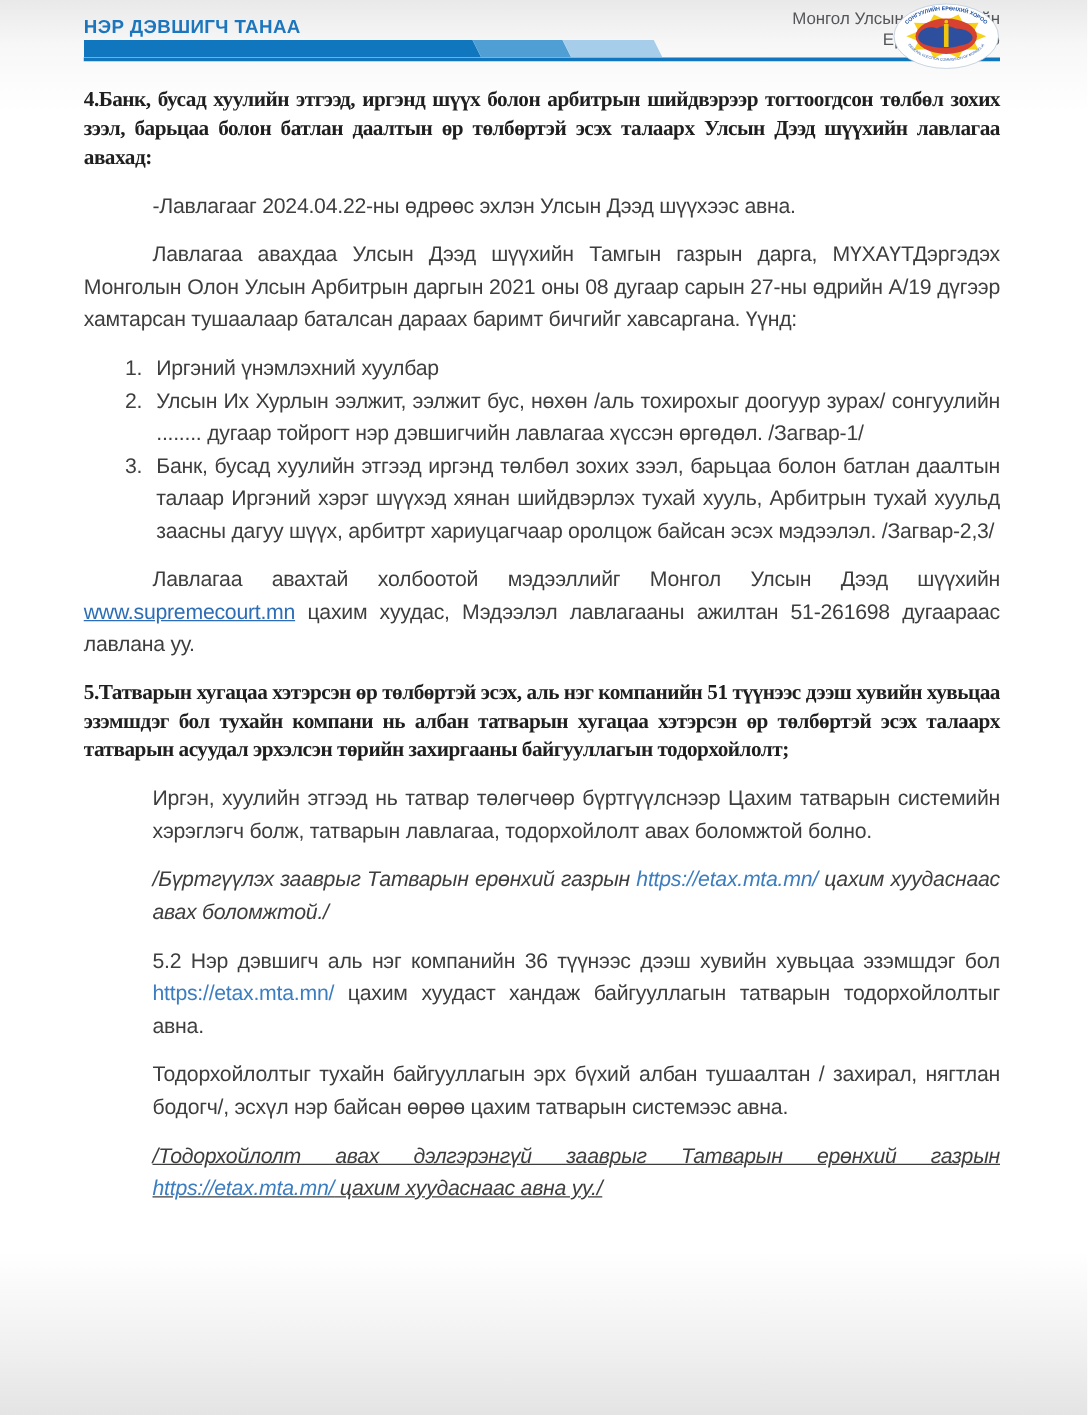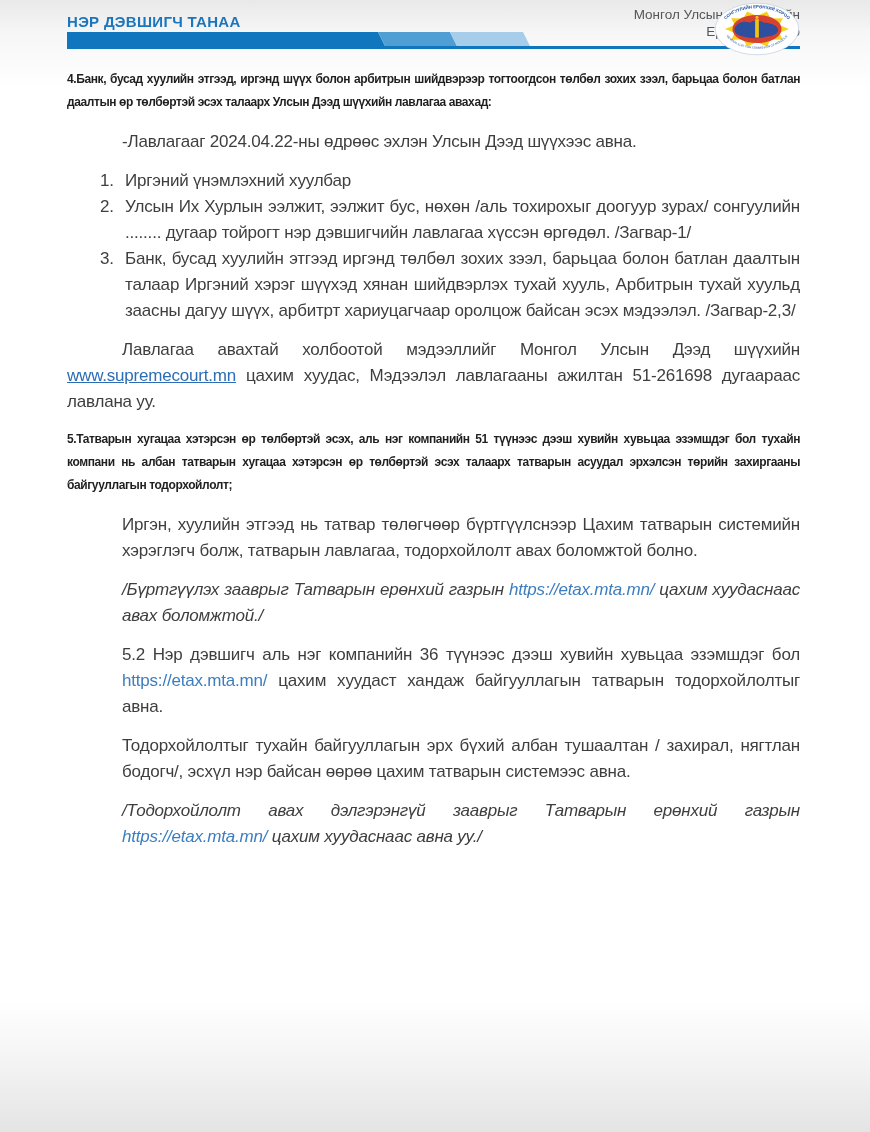--- a/index.html
+++ b/index.html
@@ -31,8 +31,8 @@
     text-align:justify; letter-spacing:-.2px;
   }
   .h {
-    font-weight:bold; font-size:12px; line-height:23px; color:#1f1f1f;
-    letter-spacing:-.4px; margin:0 0 15px;
+    font-weight:bold; font-size:17px; line-height:23px; color:#1f1f1f;
+    letter-spacing:-.4px; margin:0 0 15px;font-family:Liberation Serif, serif;
   }
   .p  { margin:0 0 13px; }
   .indent-first { text-indent:55px; }

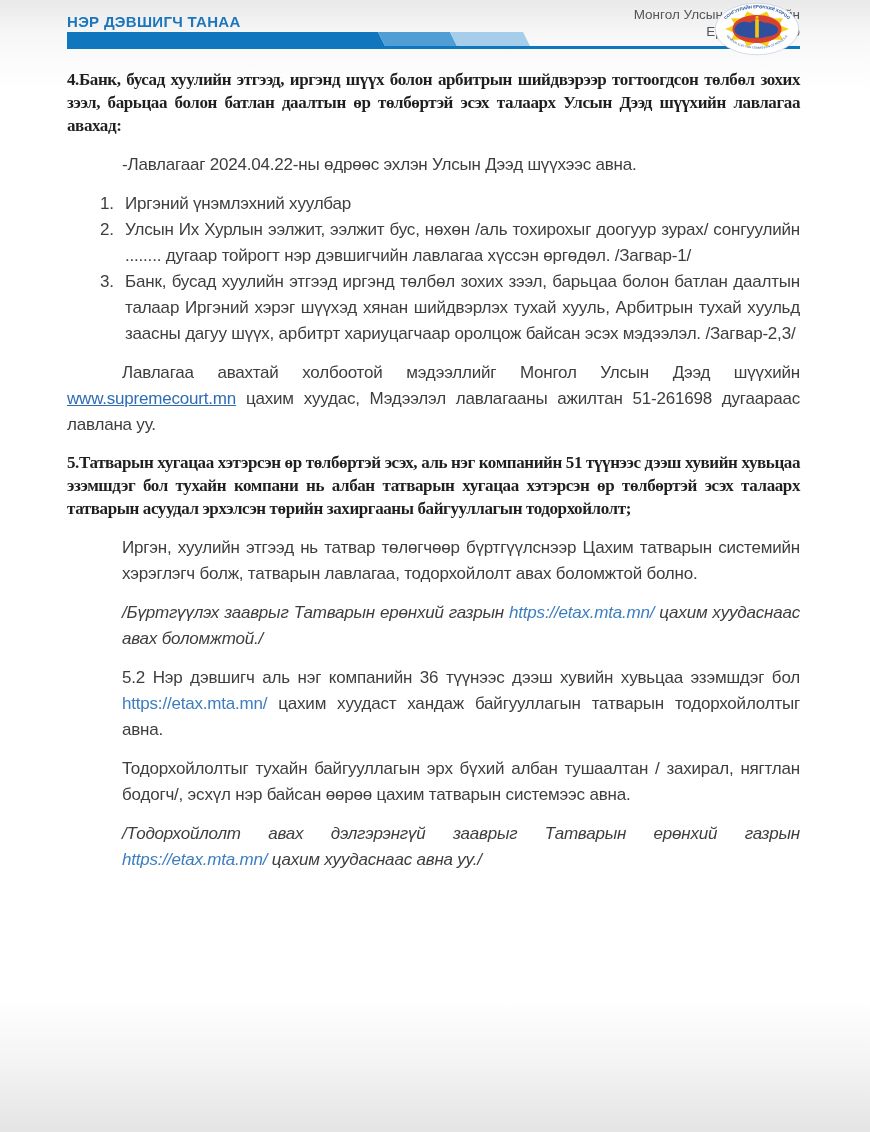--- a/index.html
+++ b/index.html
@@ -89,6 +89,7 @@
 
     <p class="p indent-first">-Лавлагааг 2024.04.22-ны өдрөөс эхлэн Улсын Дээд шүүхээс авна.</p>
 
+    <p class="p indent-first">Лавлагаа авахдаа Улсын Дээд шүүхийн Тамгын газрын дарга, МҮХАҮТДэргэдэх Монголын Олон Улсын Арбитрын даргын 2021 оны 08 дугаар сарын 27-ны өдрийн А/19 дүгээр  хамтарсан тушаалаар баталсан дараах баримт бичгийг хавсаргана.  Үүнд:</p>
 
     <div class="ol">
       <div class="ol-item">

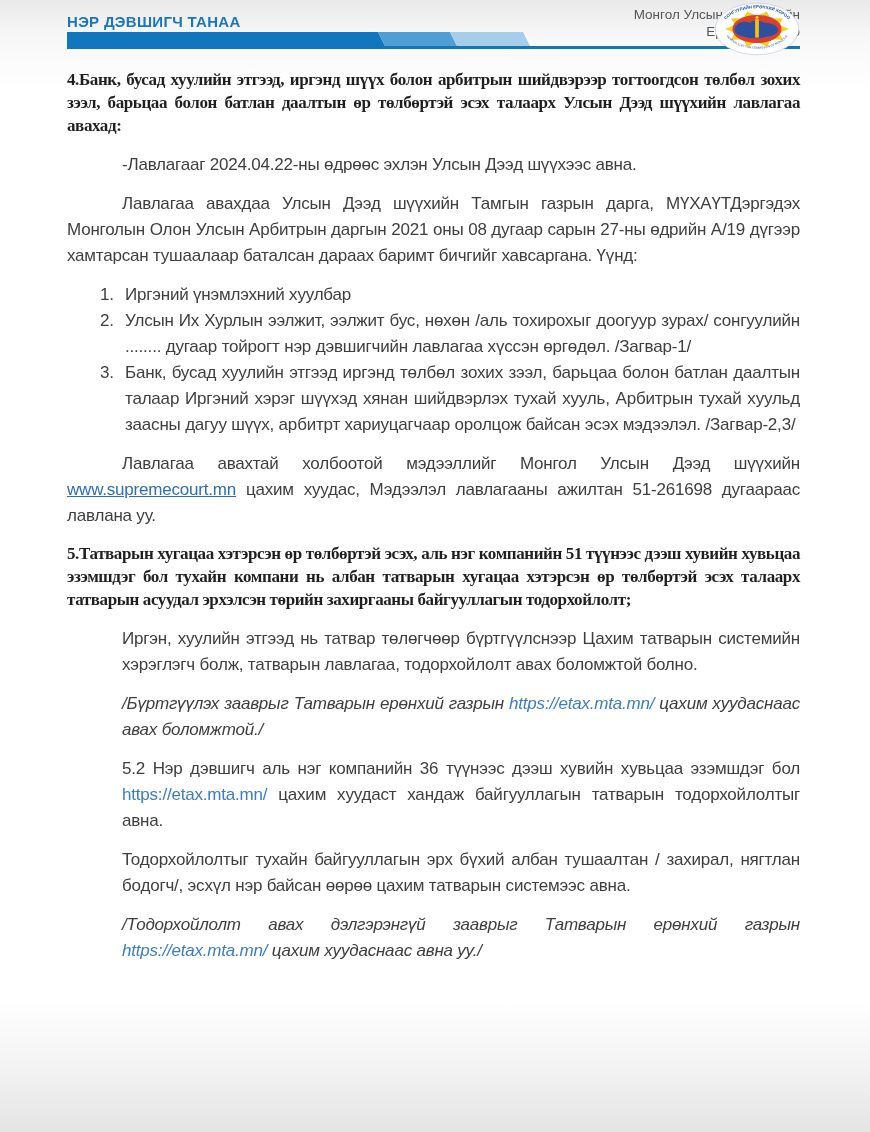--- a/index.html
+++ b/index.html
@@ -44,7 +44,7 @@
   .note { font-style:italic; }
   .link { color:#3c7dc0; text-decoration:none; }
   .link-u { color:#2d6db5; }
-  .mb0 { margin-bottom:0; }
+  .mb0 { margin-bottom:0;text-decoration:underline; }
 </style>
 </head>
 <body>

